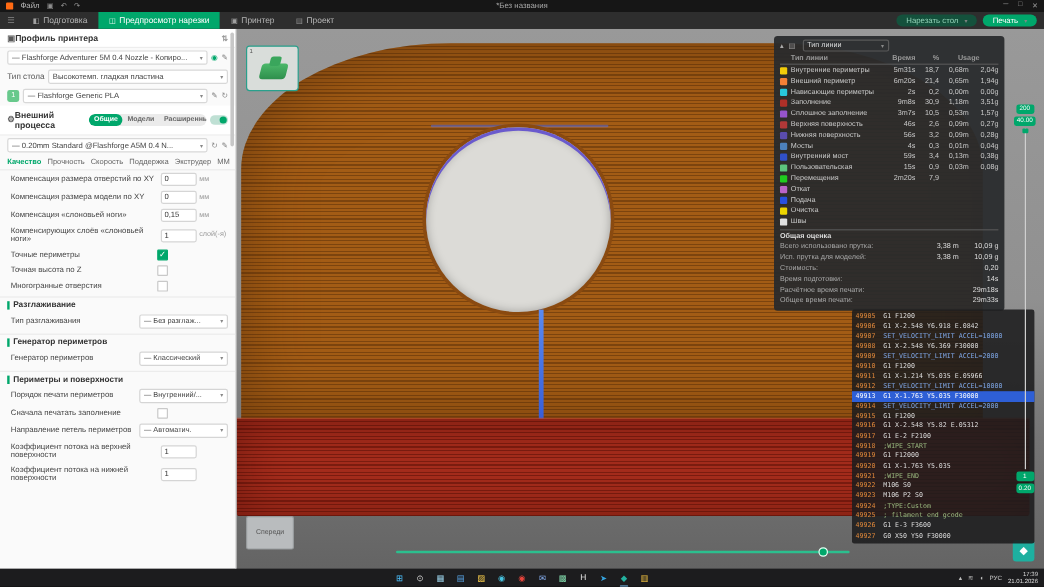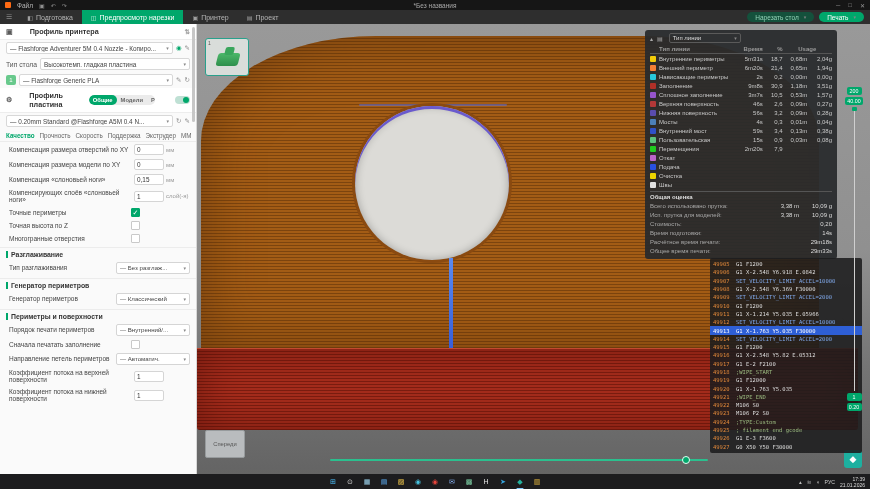--- a/index.html
+++ b/index.html
@@ -29,7 +29,7 @@
 
 .sidebar{position:absolute;top:24px;left:0;width:197px;height:450px;background:#fafafa;border-right:1px solid #d8d8d8;color:#333;overflow:hidden;z-index:20}
 .sb-scroll{position:absolute;right:1px;top:3px;width:3px;height:95px;background:#c7c7c7;border-radius:2px}
-.sb-header{display:flex;align-items:center;gap:17px;padding:3px 6px;font-size:7.2px;font-weight:bold;background:#fff;border-bottom:1px solid #ededed}
+.sb-header{display:flex;align-items:center;gap:0;padding:3px 6px;font-size:7.2px;font-weight:bold;background:#fff;border-bottom:1px solid #ededed}
 .sb-hicon{color:#5a5a5a;font-size:7px}
 .sb-hright{margin-left:auto;color:#9a9a9a;font-size:6.5px}
 .sb-row{display:flex;align-items:center;gap:3px;padding:2px 6px;font-size:6.8px}

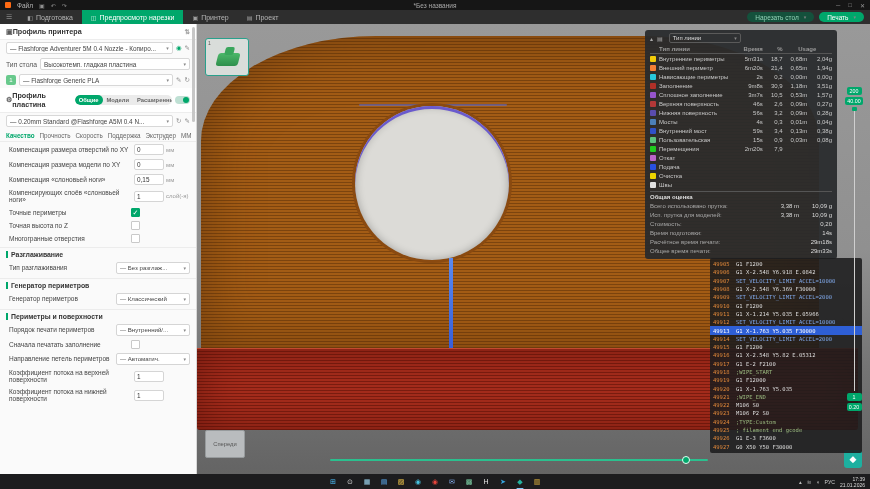--- a/index.html
+++ b/index.html
@@ -198,7 +198,7 @@
     </div>
     <div class="sb-header">
       <span class="sb-hicon">⚙</span>
-      <span>Профиль пластина</span>
+      <span>Внешний процесса</span>
       <span class="seg">
           <span class="seg-item active">Общие</span>
           <span class="seg-item">Модели</span>

